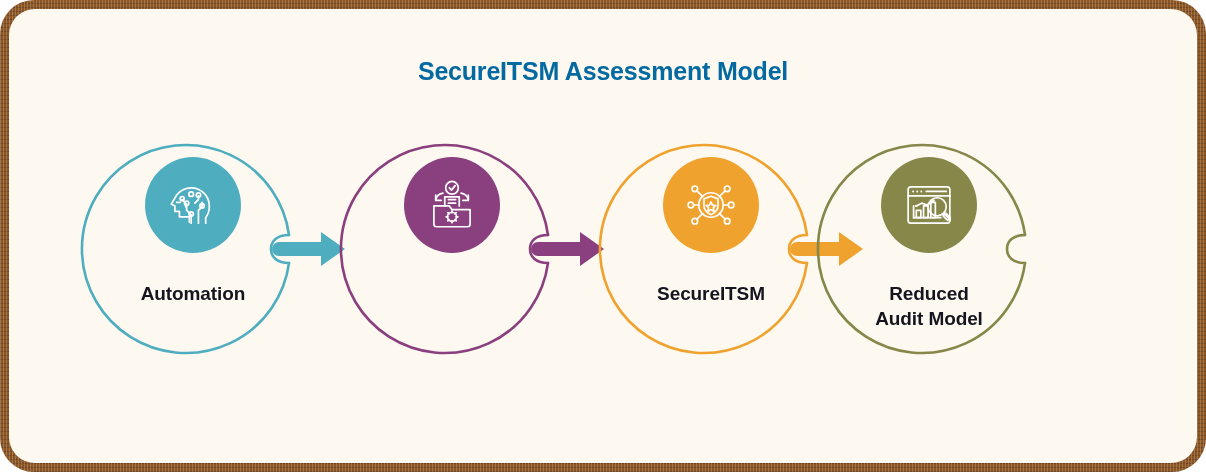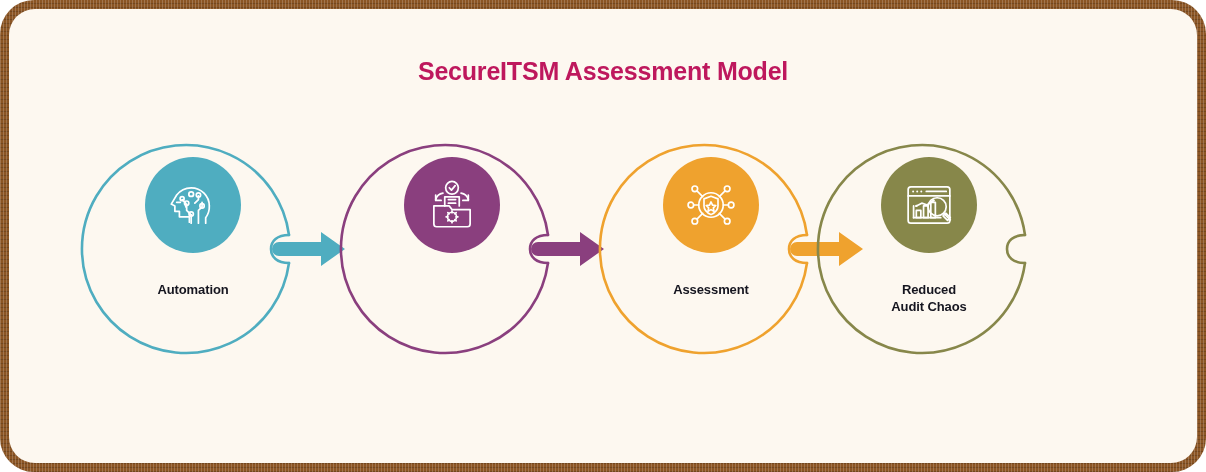--- a/index.html
+++ b/index.html
@@ -68,7 +68,7 @@
     font-size: 25px;
     font-weight: bold;
     letter-spacing: -0.2px;
-    color: #be185d;
+    color: #0369a1;
   }
 
   

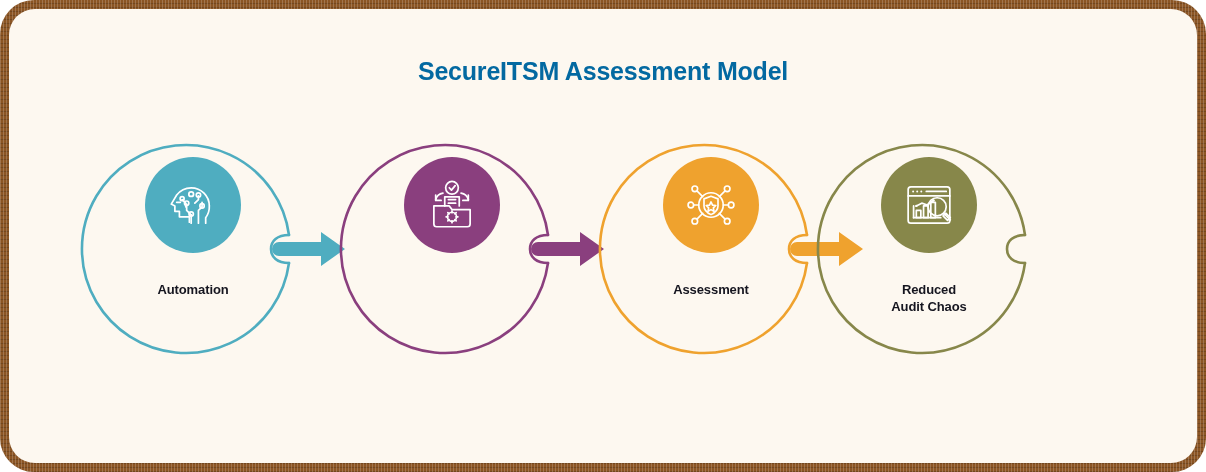--- a/index.html
+++ b/index.html
@@ -120,7 +120,7 @@
     top: 150px;
     width: 236px;
     text-align: center;
-    font-size: 13px;
+    font-size: 19px;
     font-weight: bold;
     color: #15151f;
     line-height: 1.32;

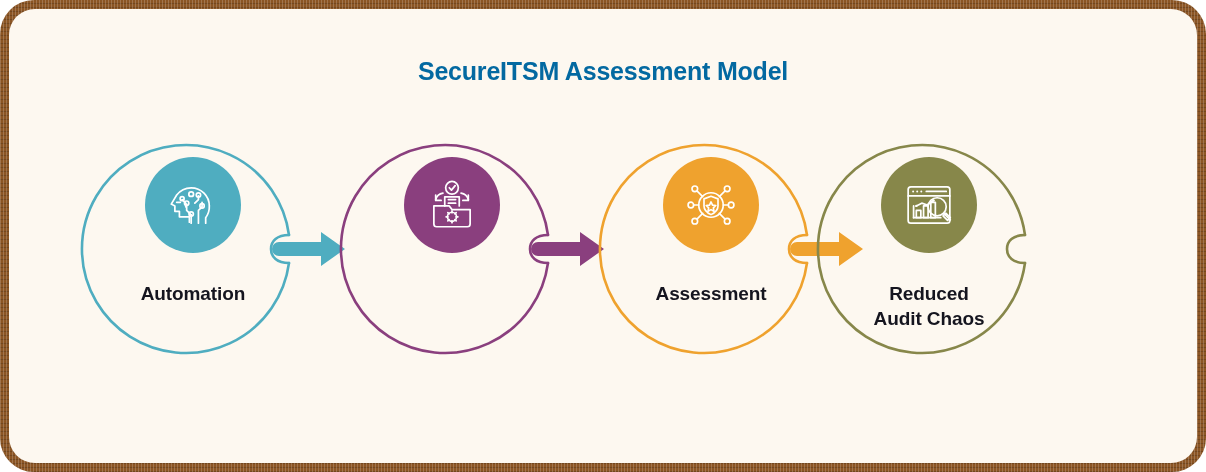--- a/index.html
+++ b/index.html
@@ -258,7 +258,7 @@
           </div>
 
           <div class="stage-label">
-            <span>Assessment</span>
+            <span>SecureITSM</span>
           </div>
         </div>
 

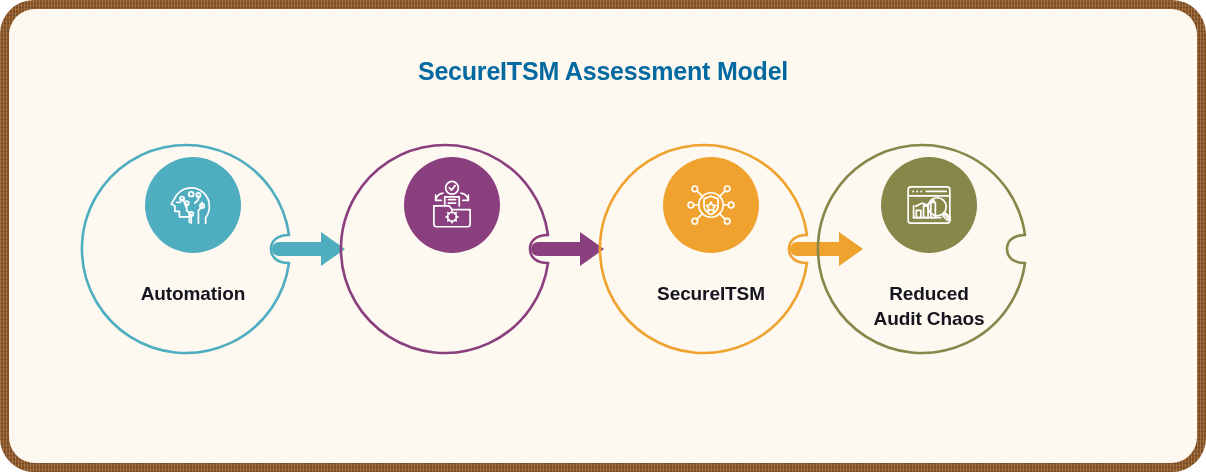--- a/index.html
+++ b/index.html
@@ -296,7 +296,7 @@
 
           <div class="stage-label">
             <div>Reduced</div>
-            <div>Audit Chaos</div>
+            <div>Audit Model</div>
           </div>
         </div>
 

